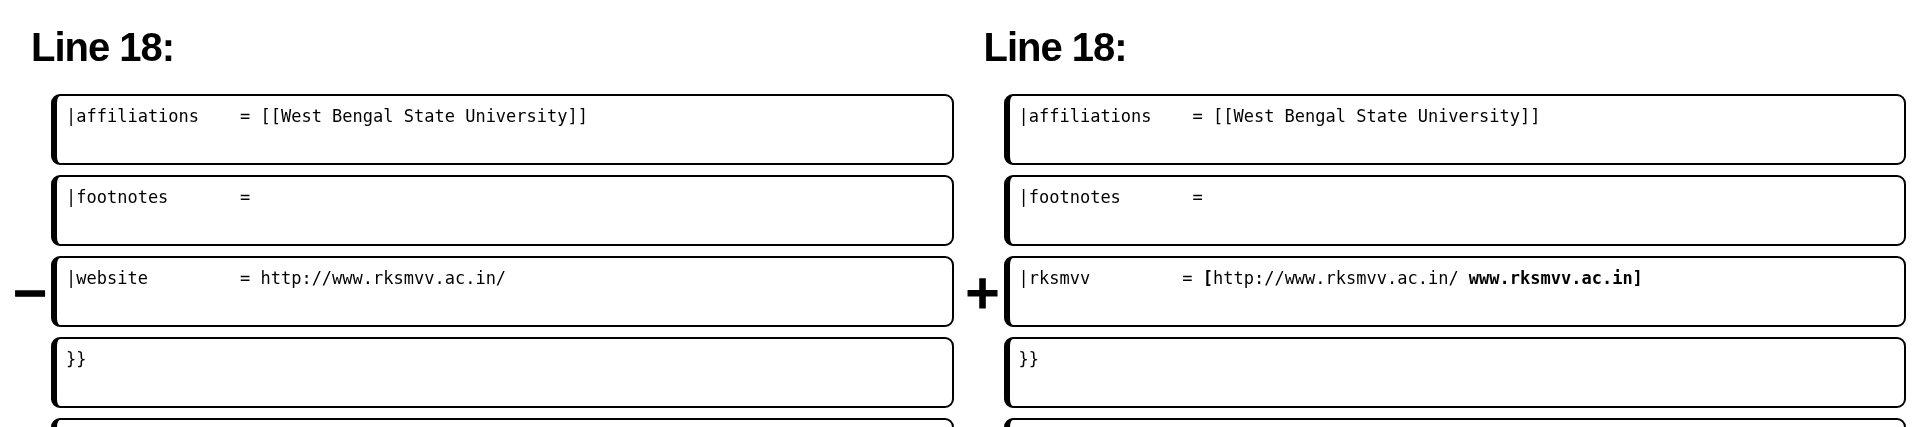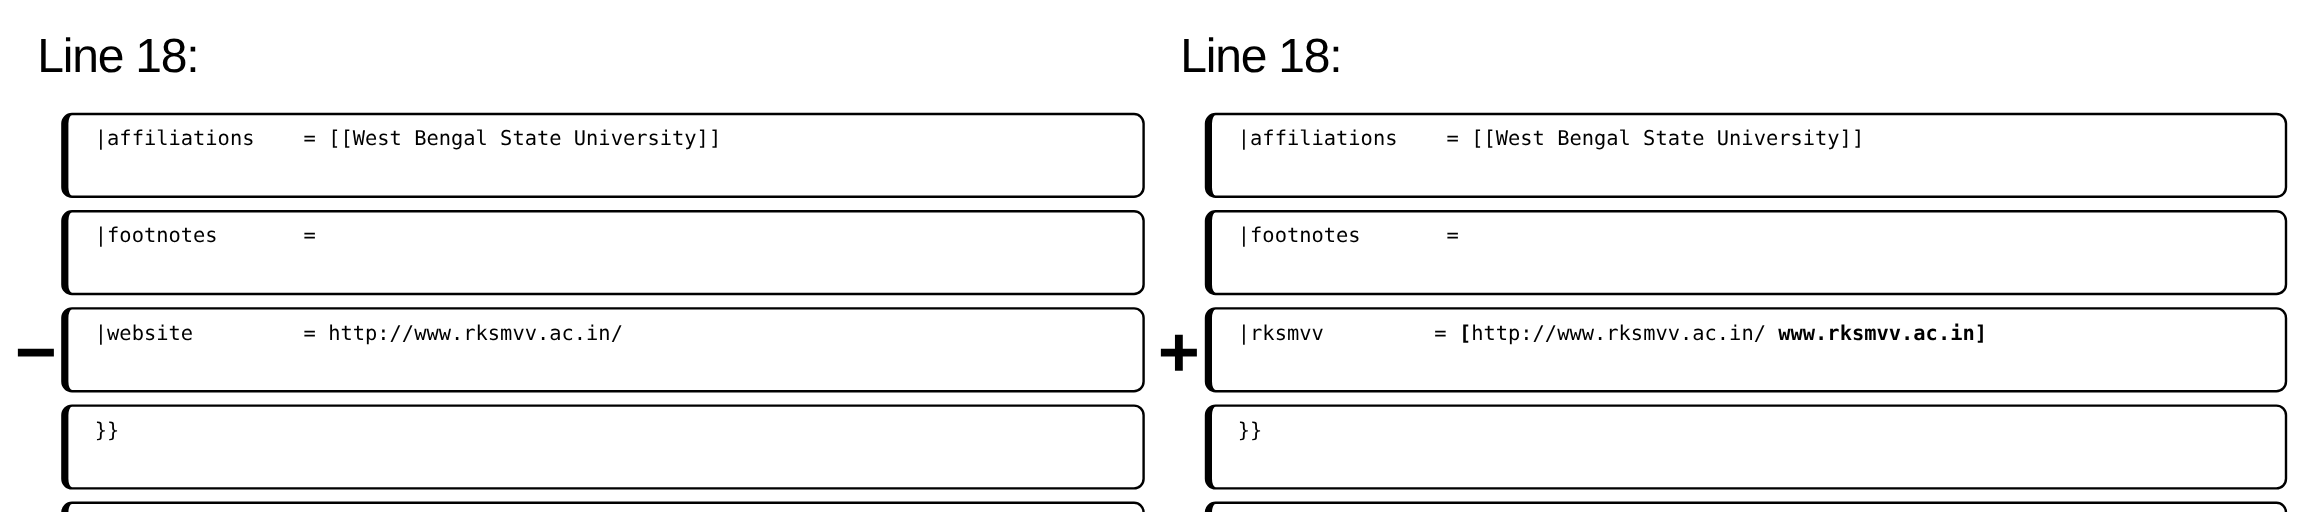--- a/index.html
+++ b/index.html
@@ -27,7 +27,7 @@
   }
   .heading {
     font-family: "Liberation Sans", sans-serif;
-    font-weight: normal;
+    font-weight: bold;
     font-size: 40px;
     line-height: 46px;
     letter-spacing: -1px;

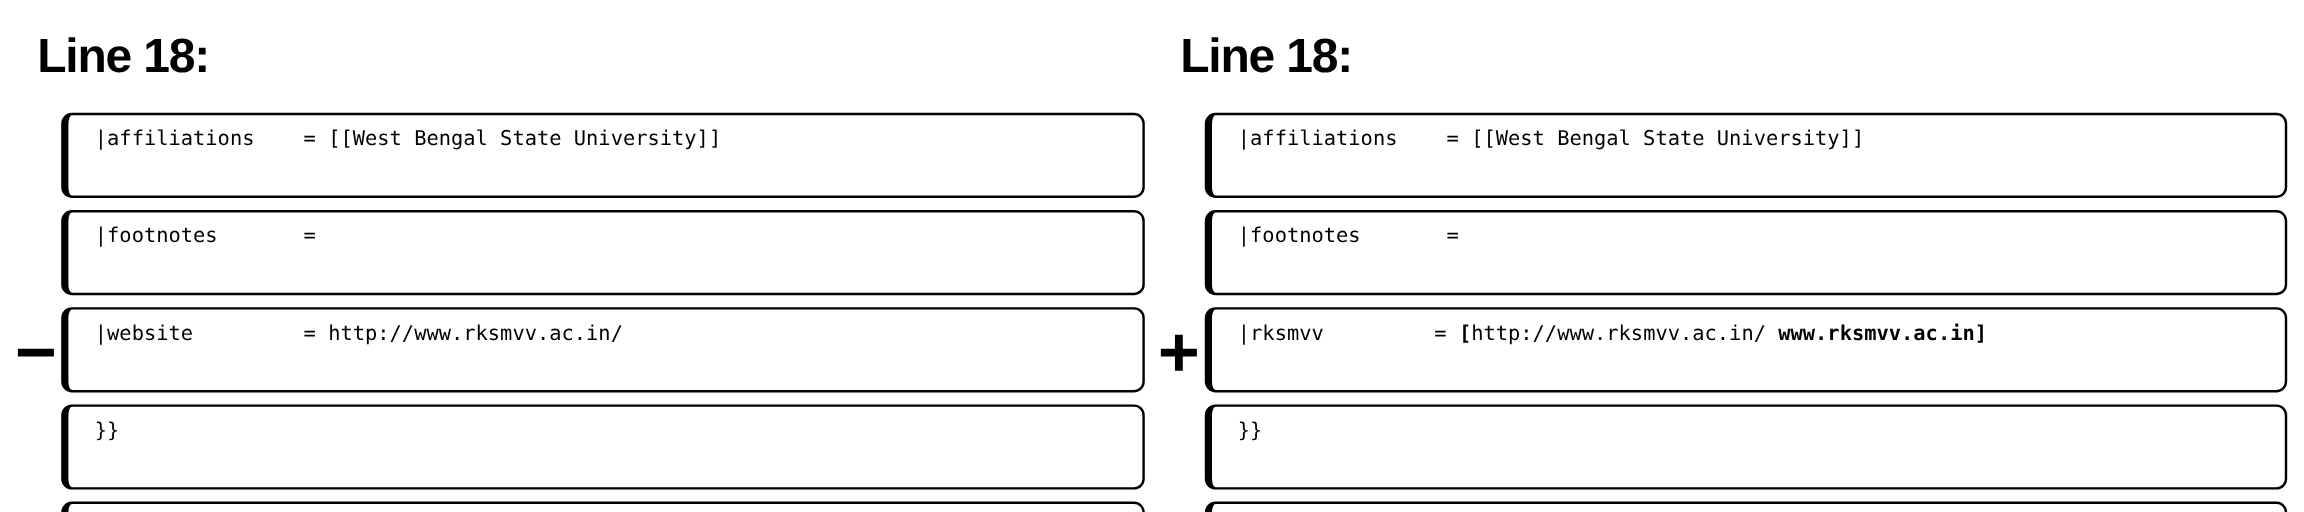--- a/index.html
+++ b/index.html
@@ -62,7 +62,7 @@
     border: 2px solid #000000;
     border-left-width: 6px;
     border-radius: 9px;
-    padding: 8px 22px;
+    padding: 8px 9px;
     overflow: hidden;
   }
   .difftext {

